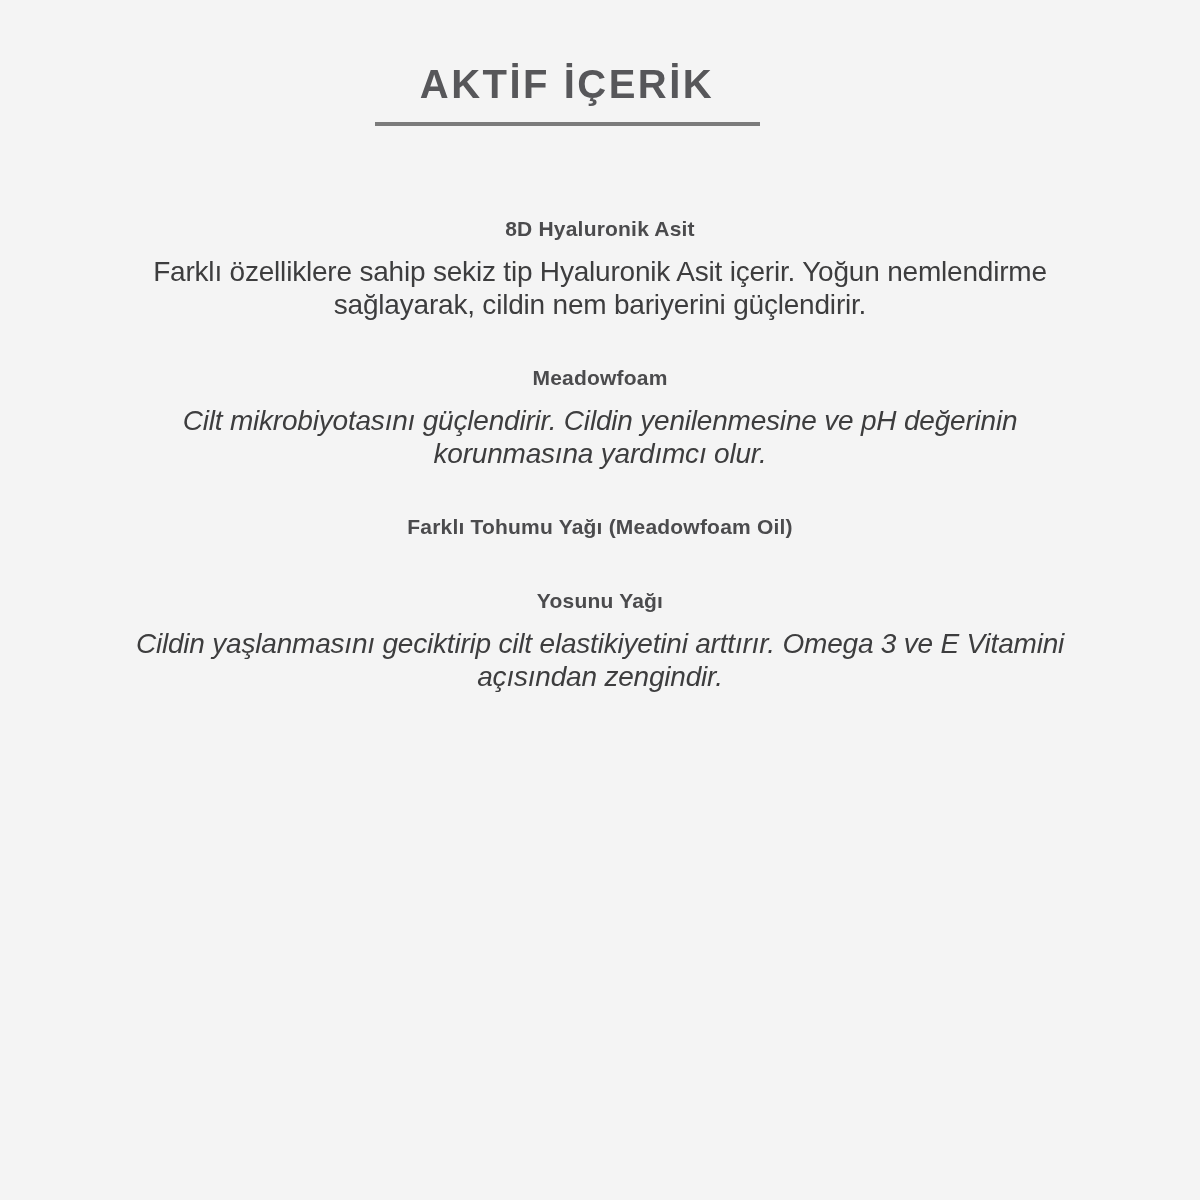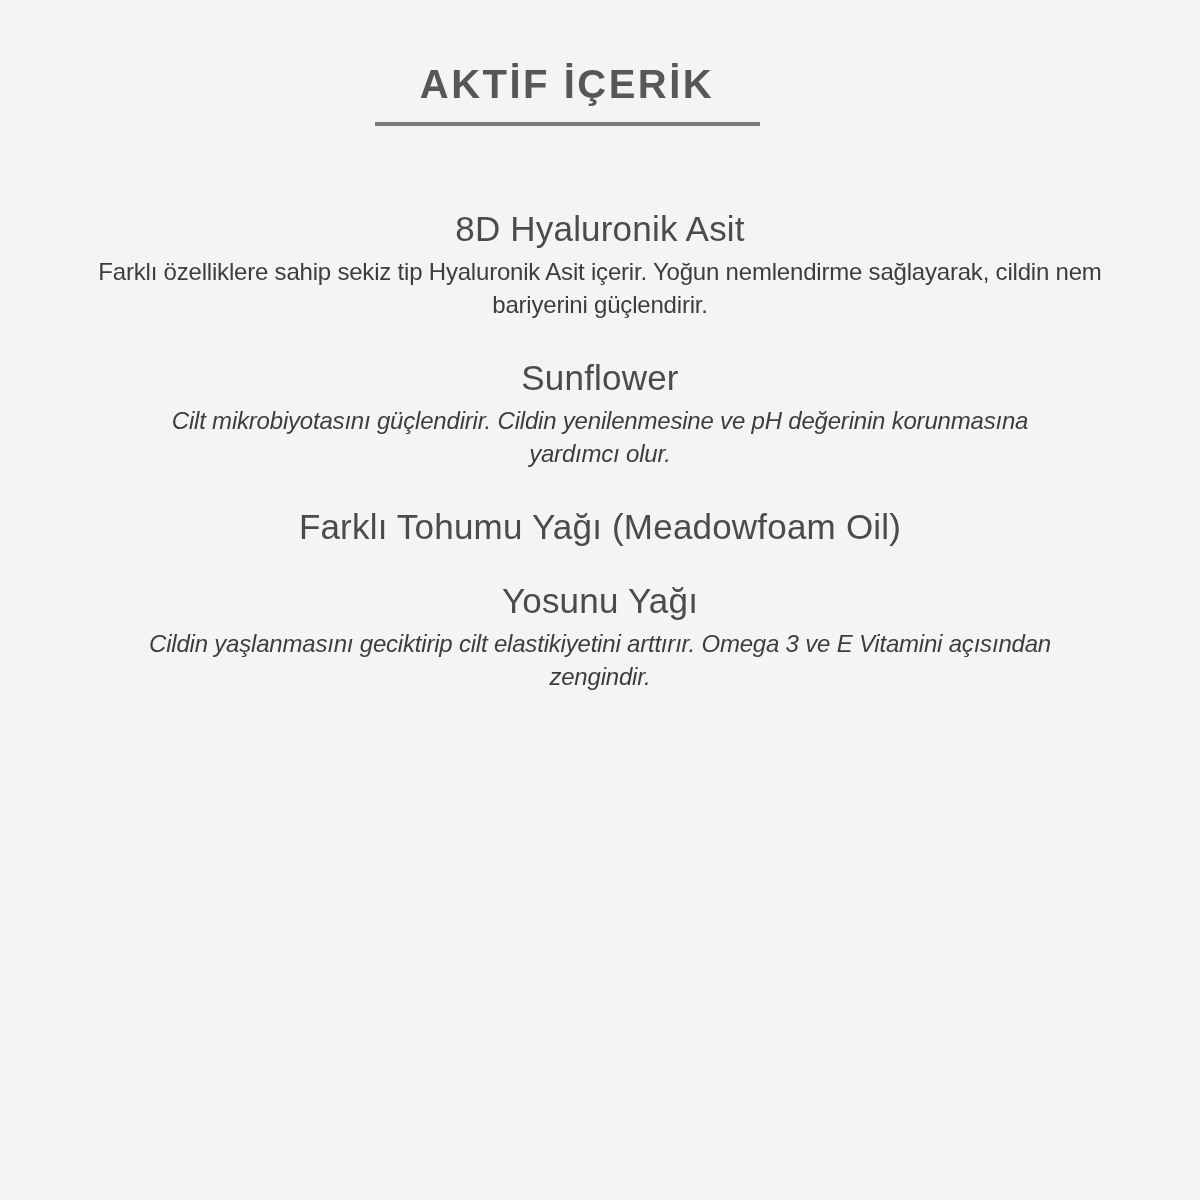--- a/index.html
+++ b/index.html
@@ -30,7 +30,7 @@
   .section{text-align:center;margin:0 auto 40px;}
   .section-heading{
     margin:0 0 9px;
-    font-size:35px;line-height:34px;font-weight:400;
+    font-size:21px;line-height:34px;font-weight:700;
     letter-spacing:0.2px;
     color:#4b4b4d;
   }

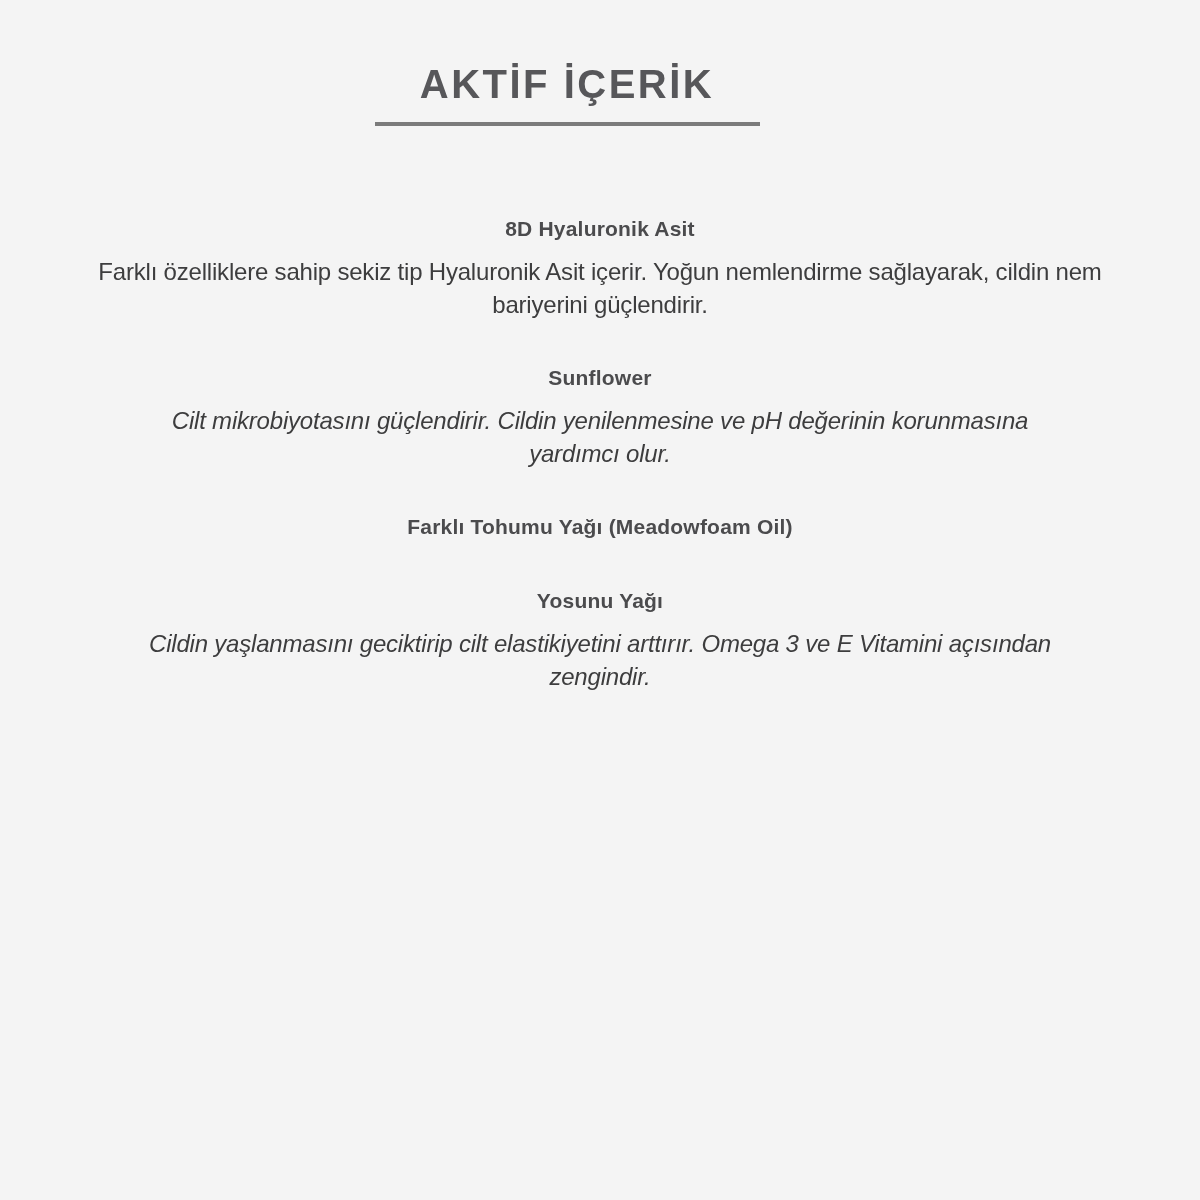--- a/index.html
+++ b/index.html
@@ -36,7 +36,7 @@
   }
   .section-body{
     margin:0 auto;
-    font-size:24px;line-height:33px;font-weight:400;
+    font-size:28px;line-height:33px;font-weight:400;
     letter-spacing:-0.2px;
     color:#3d3d3e;
   }

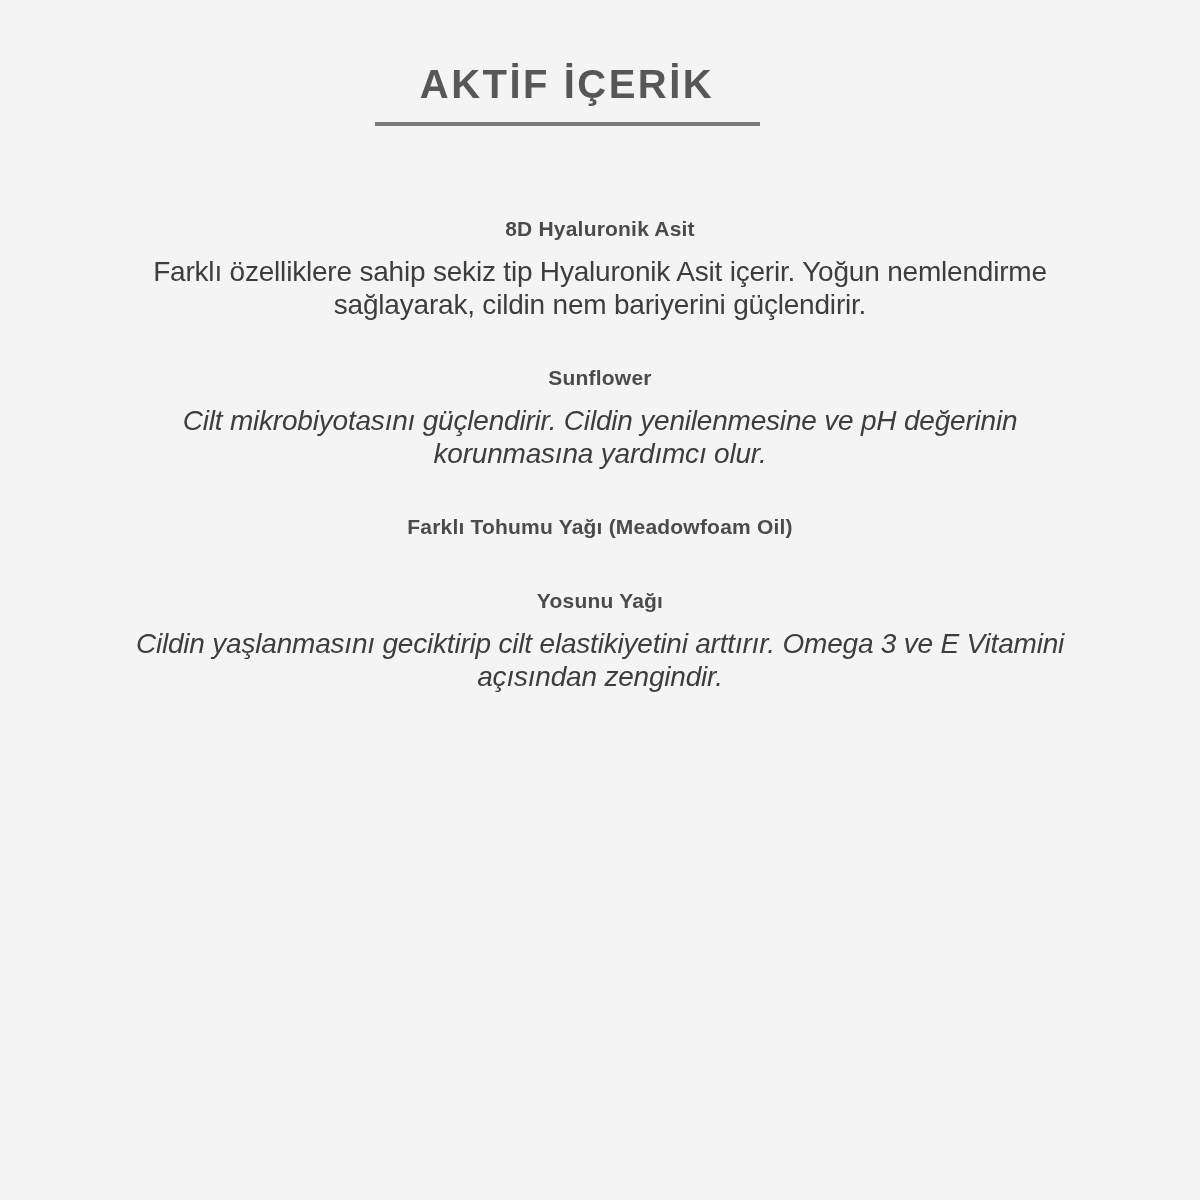--- a/index.html
+++ b/index.html
@@ -65,7 +65,7 @@
     </section>
 
     <section class="section">
-      <h2 class="section-heading">Sunflower</h2>
+      <h2 class="section-heading">Meadowfoam</h2>
       <p class="section-body w950">Cilt mikrobiyotasını güçlendirir. Cildin yenilenmesine ve pH değerinin korunmasına yardımcı olur.</p>
     </section>
 

